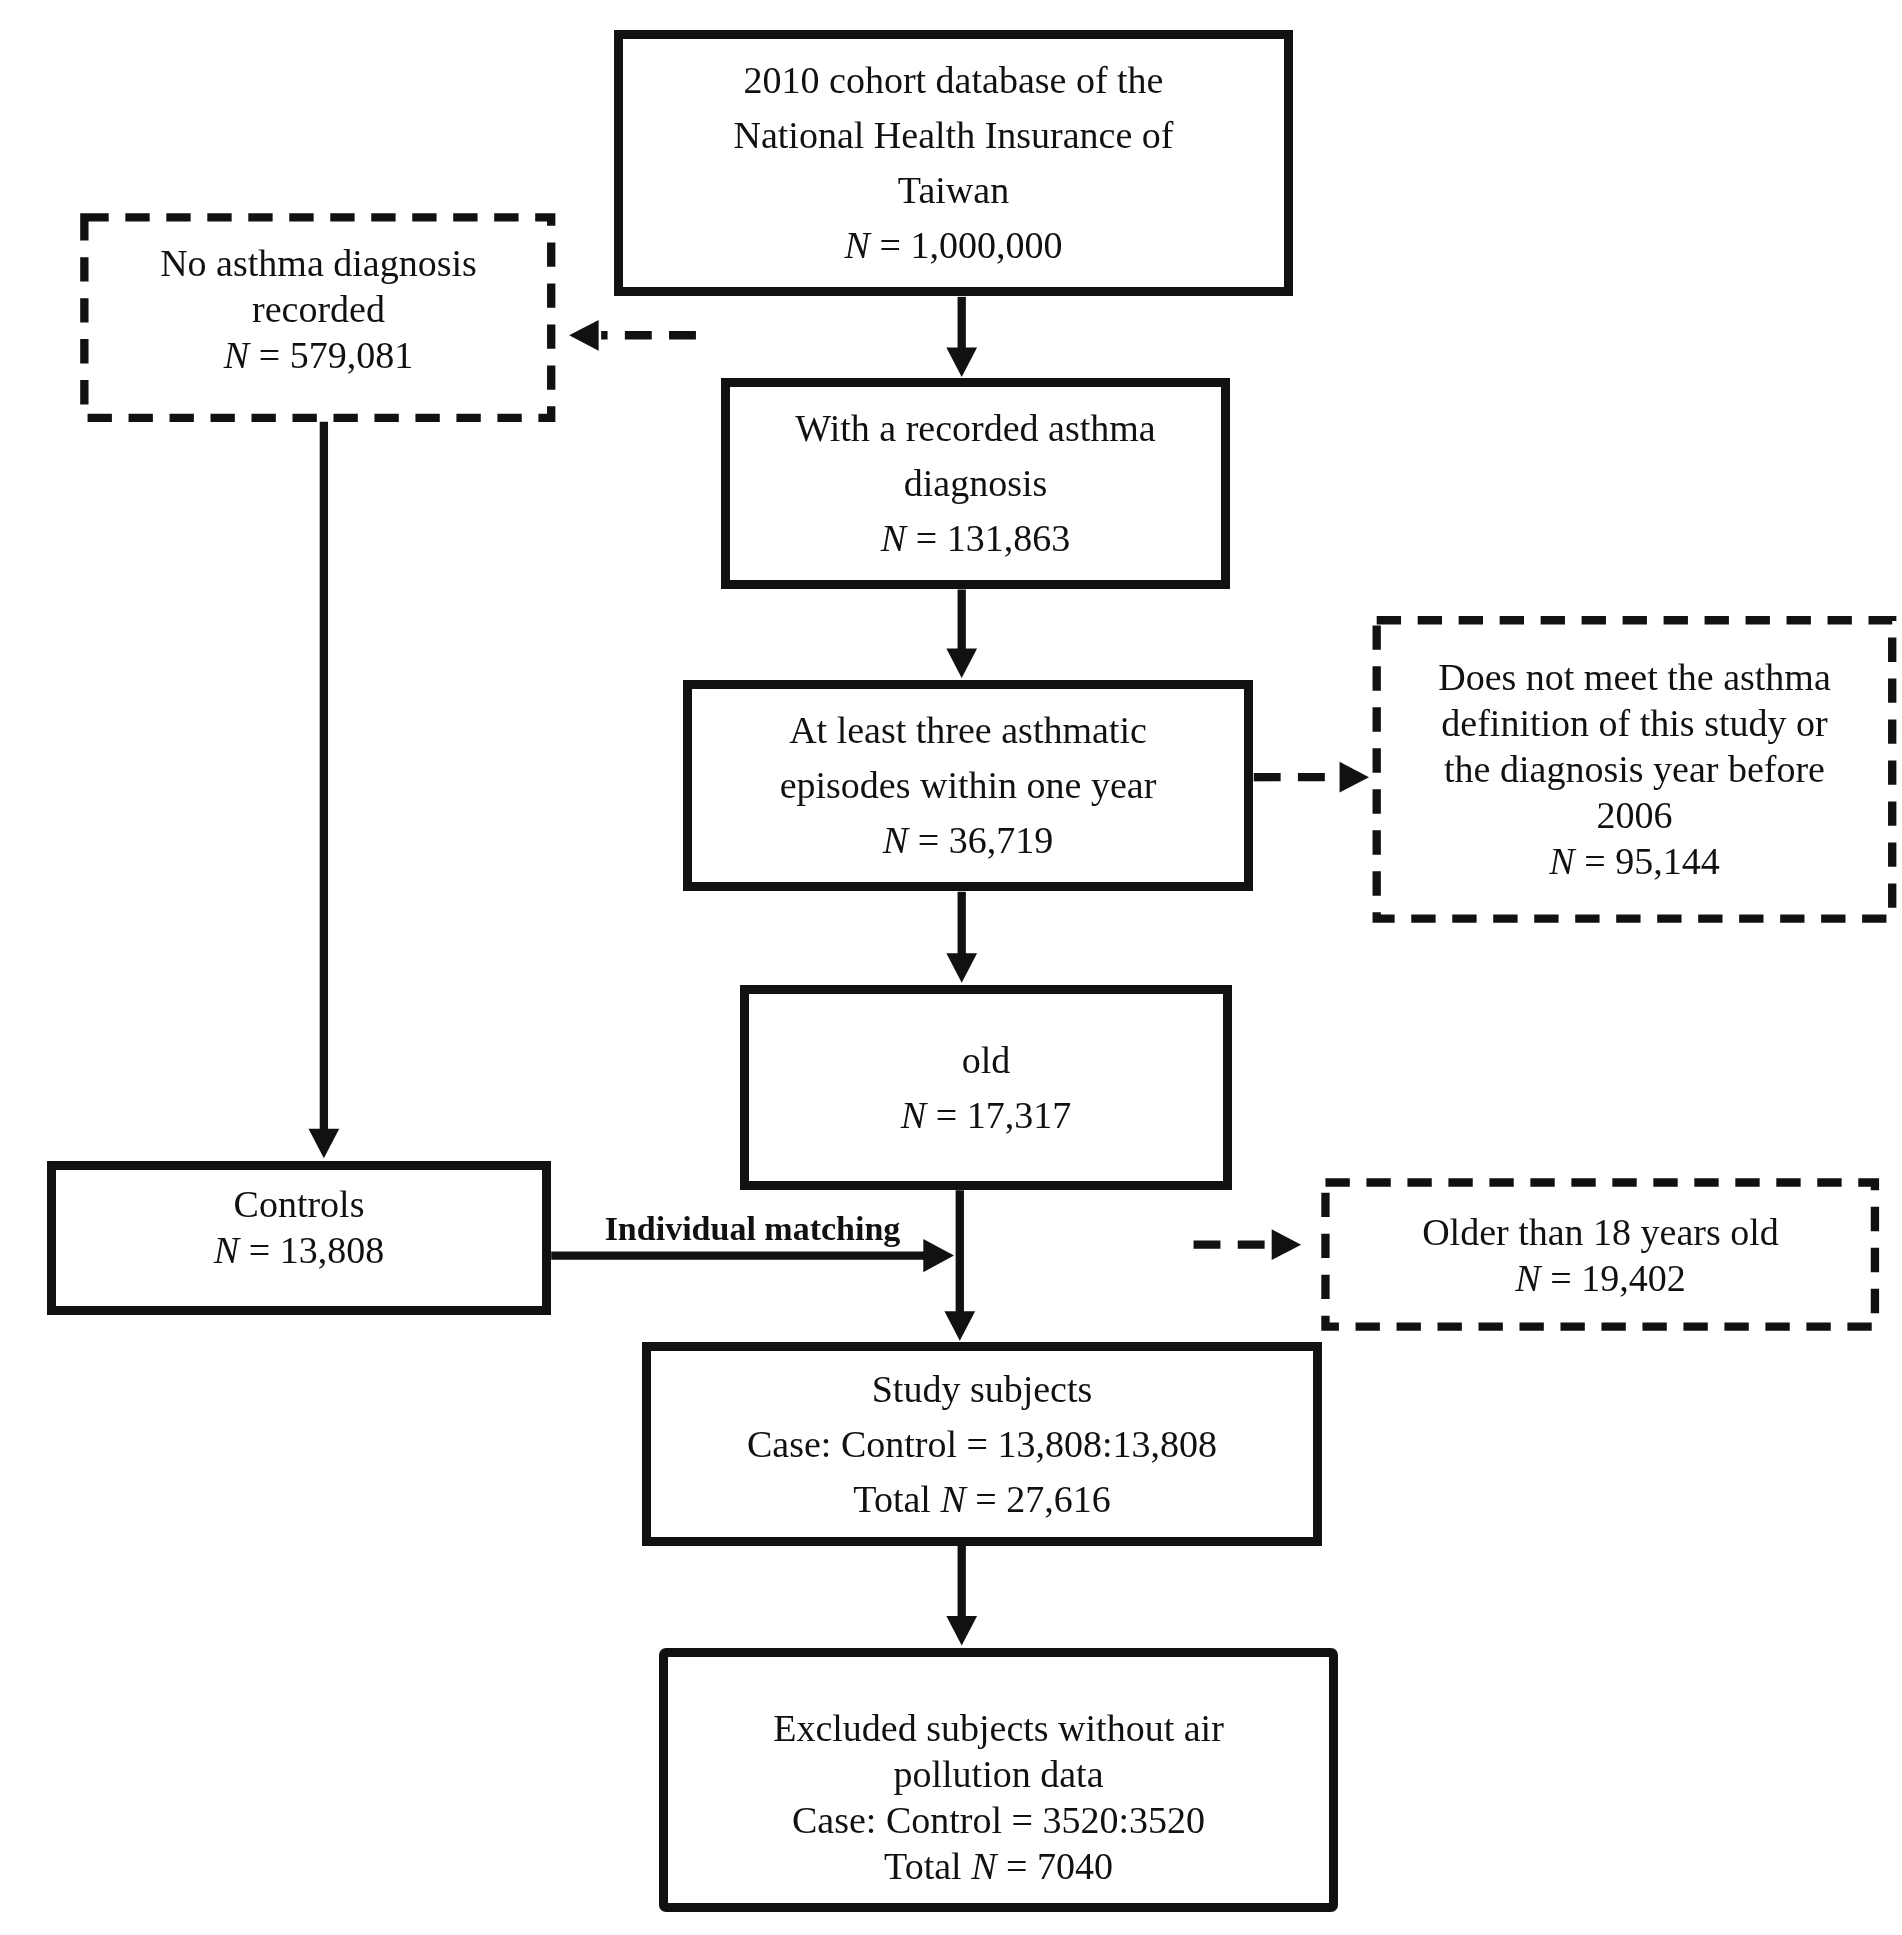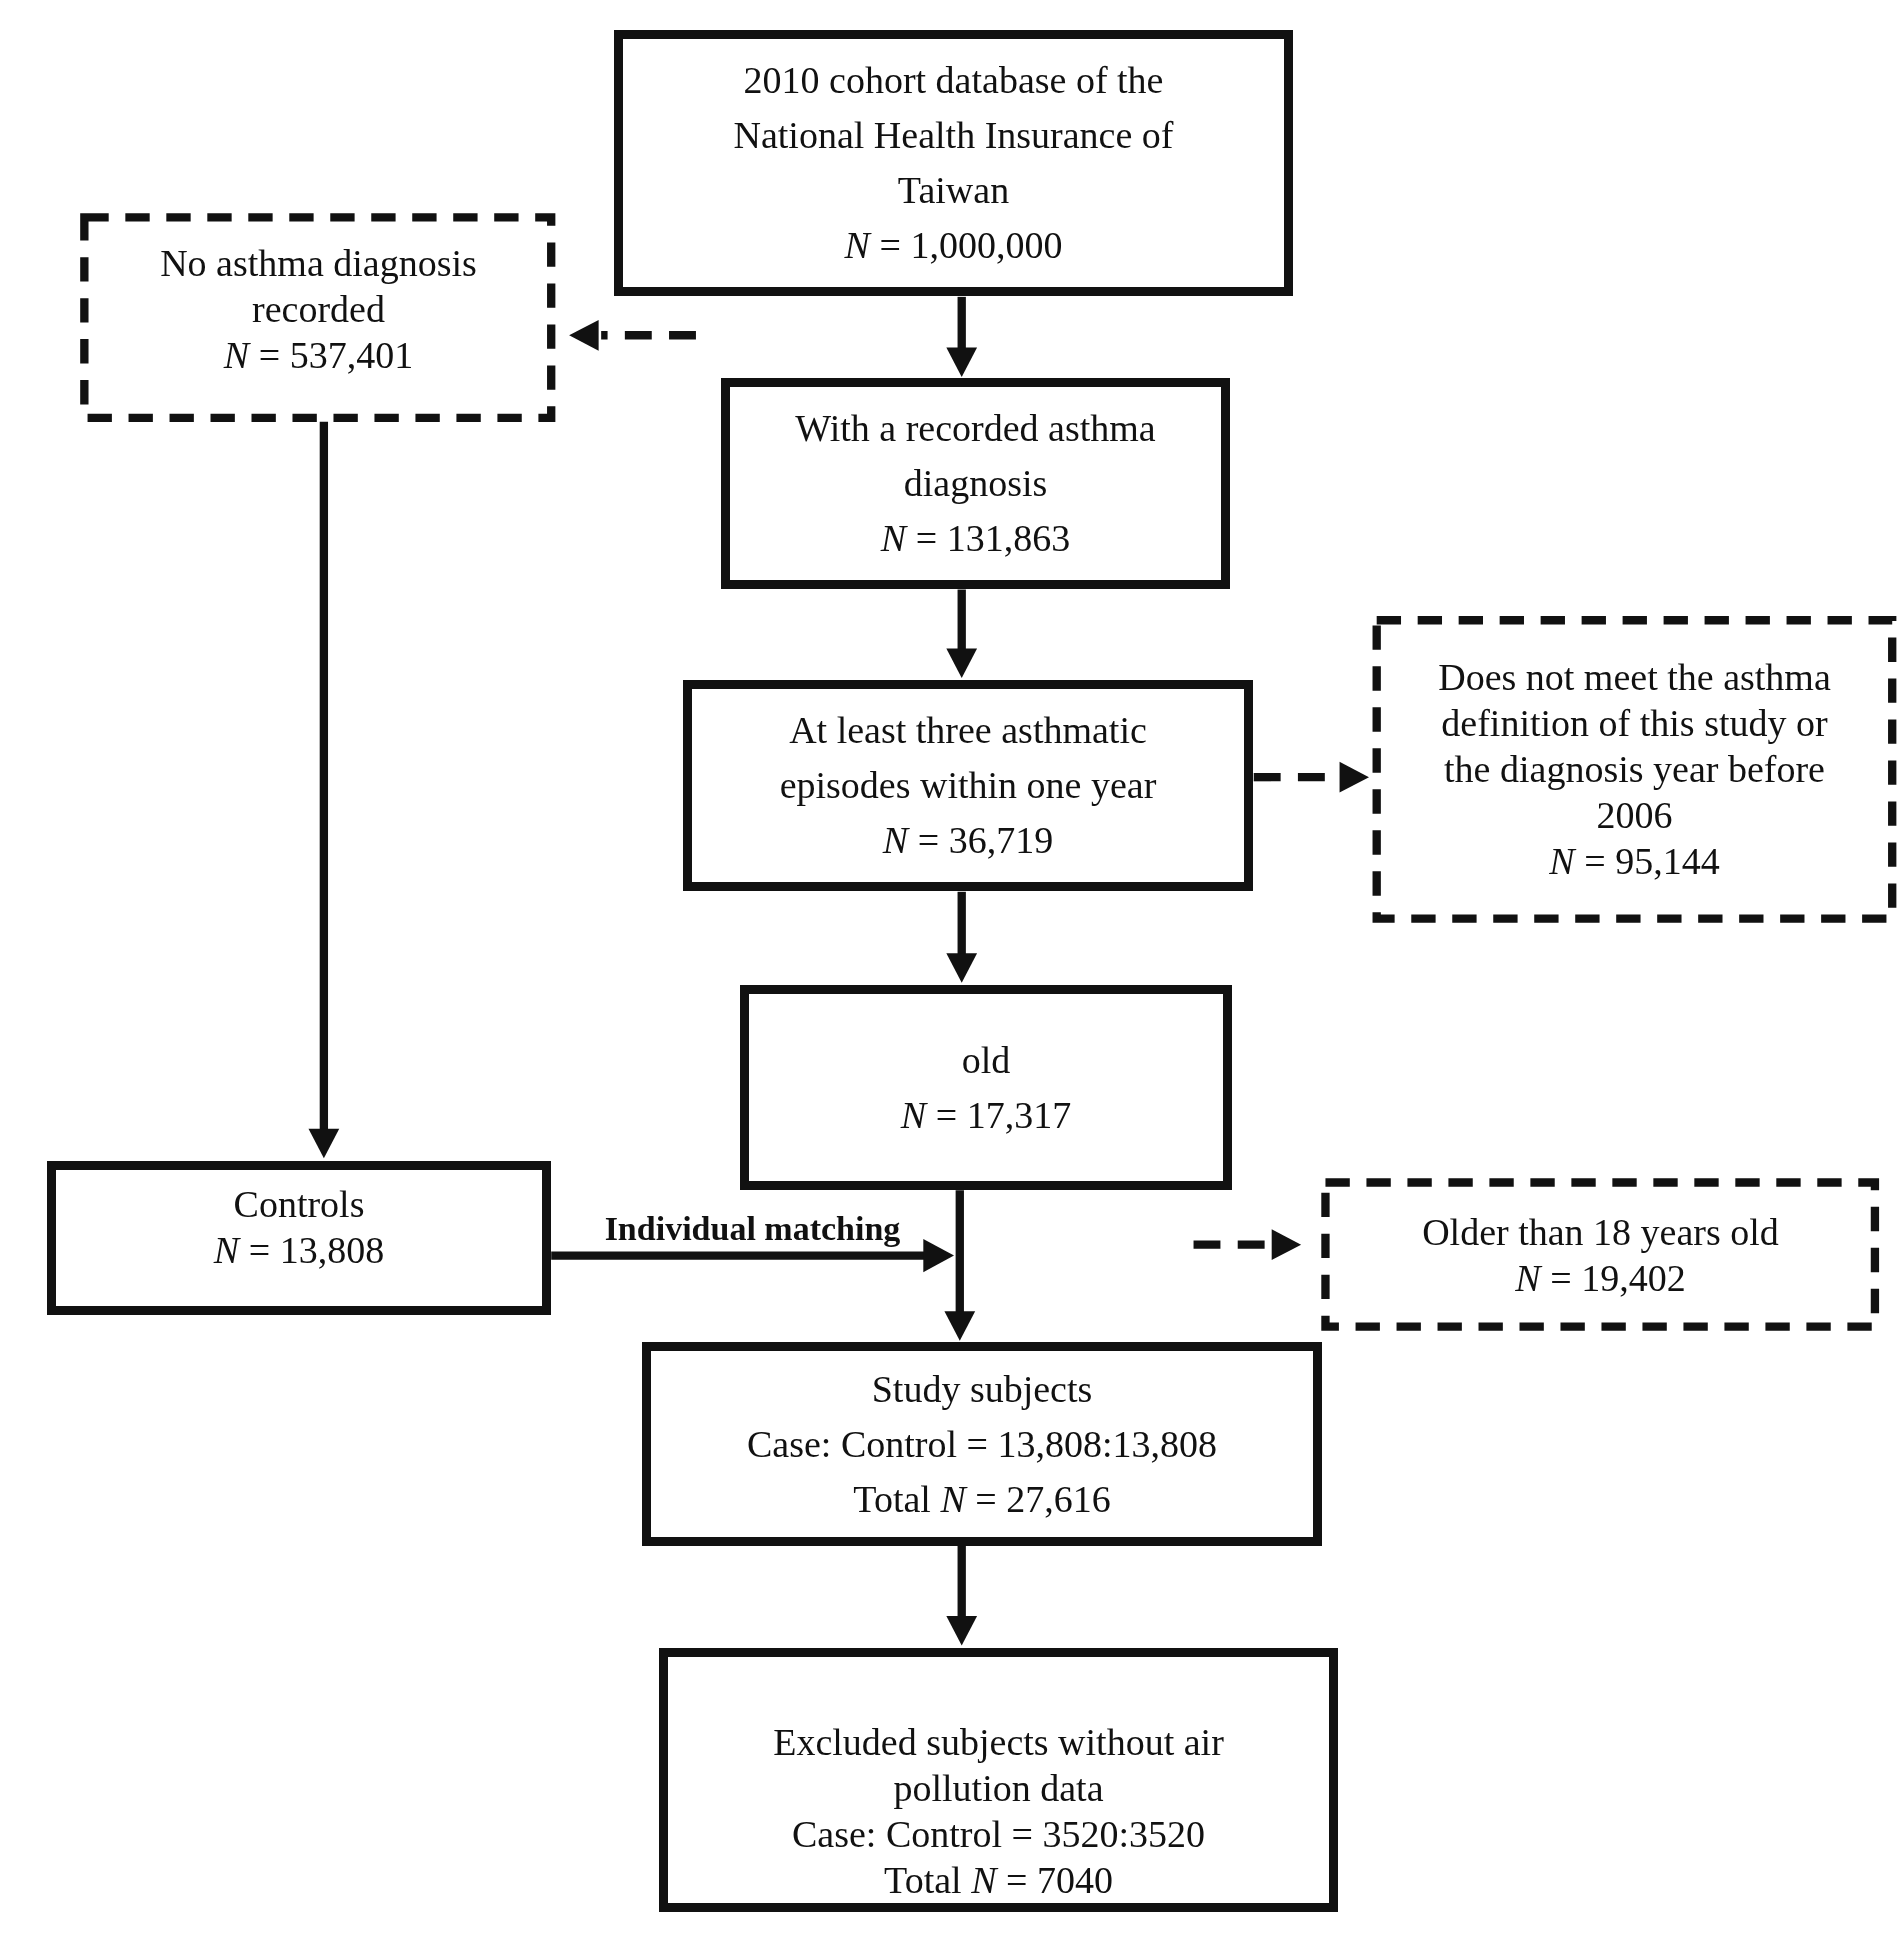--- a/index.html
+++ b/index.html
@@ -112,7 +112,7 @@
   <div class="box lh-sm" style="left:53px; top:213px; width:475px; height:192px;">
     <div class="line">No asthma diagnosis</div>
     <div class="line">recorded</div>
-    <div class="line"><span></span><span class="nv">N</span><span> = 537,401</span></div>
+    <div class="line"><span></span><span class="nv">N</span><span> = 579,081</span></div>
   </div>
 
   <div class="box solid lh-lg" style="left:693px; top:378px; width:509px; height:211px;">

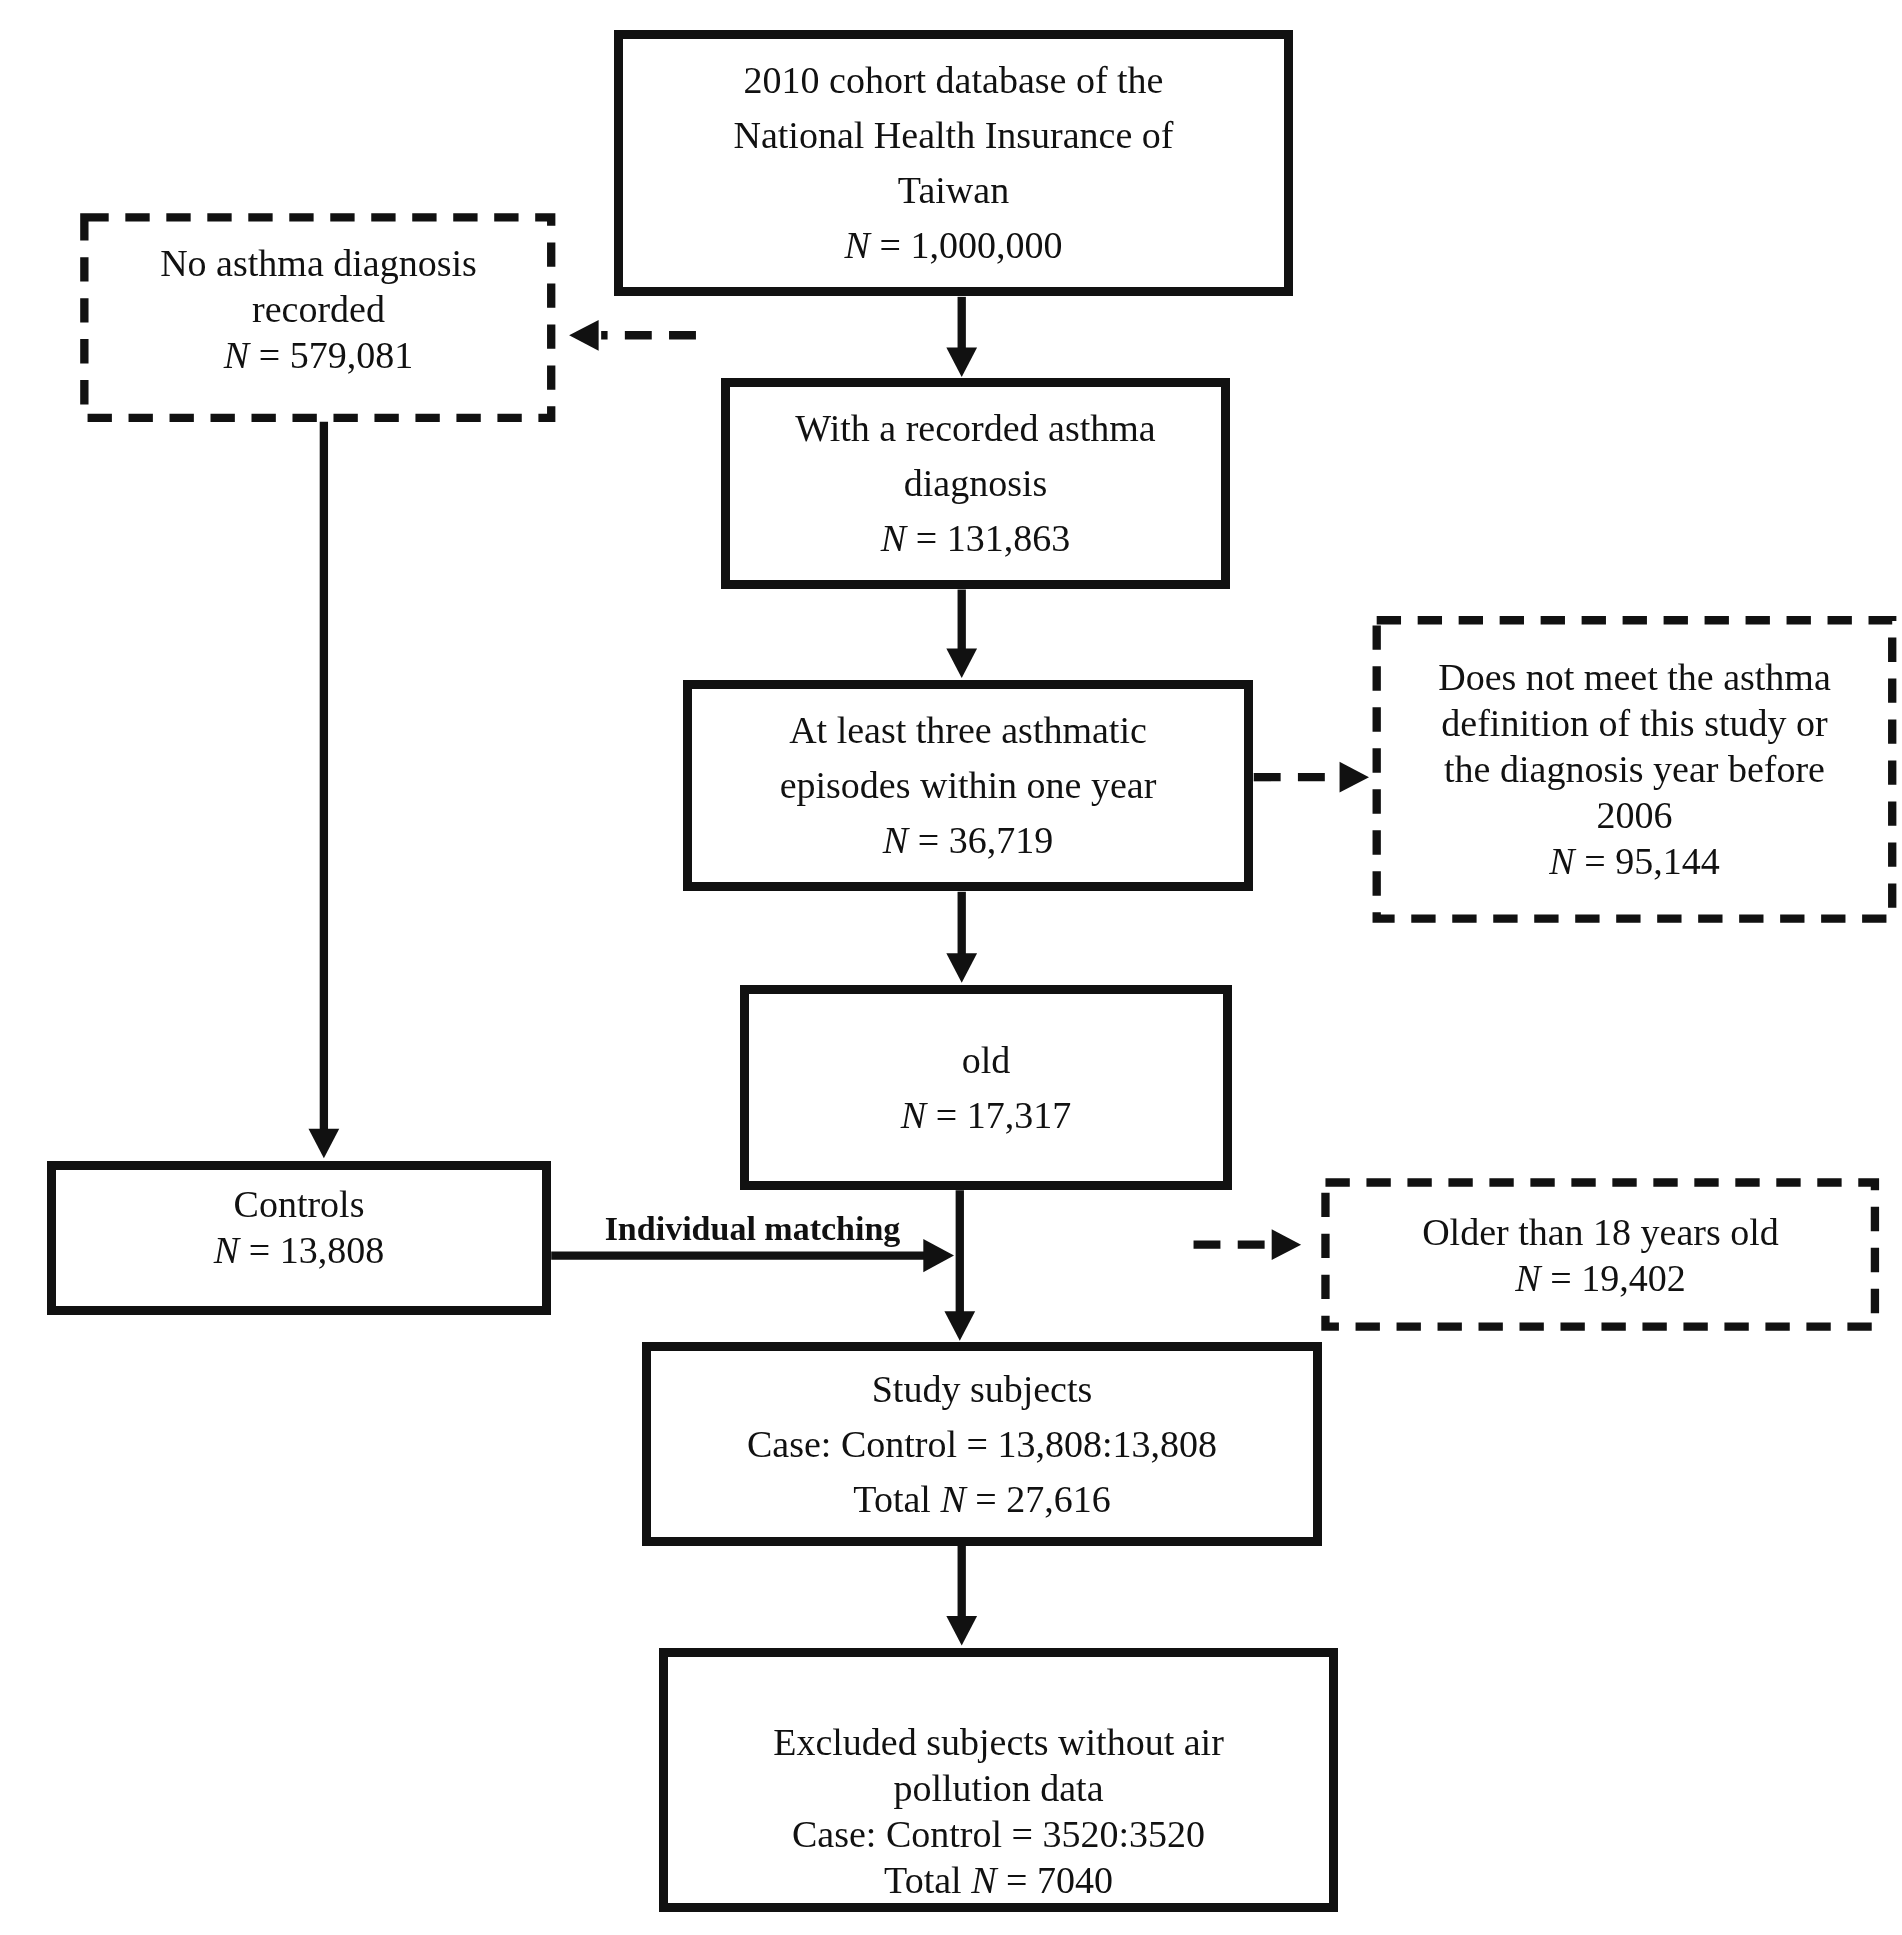--- a/index.html
+++ b/index.html
@@ -158,7 +158,7 @@
     <div class="line"><span>Total </span><span class="nv">N</span><span> = 27,616</span></div>
   </div>
 
-  <div class="box solid lh-sm" style="left:631px; top:1648px; width:679px; height:264px; justify-content:flex-end; padding-top:33px;">
+  <div class="box solid lh-sm" style="left:631px; top:1648px; width:679px; height:264px; justify-content:center; padding-top:33px;border-radius:7px;">
     <div class="line">Excluded subjects without air</div>
     <div class="line">pollution data</div>
     <div class="line">Case: Control = 3520:3520</div>

